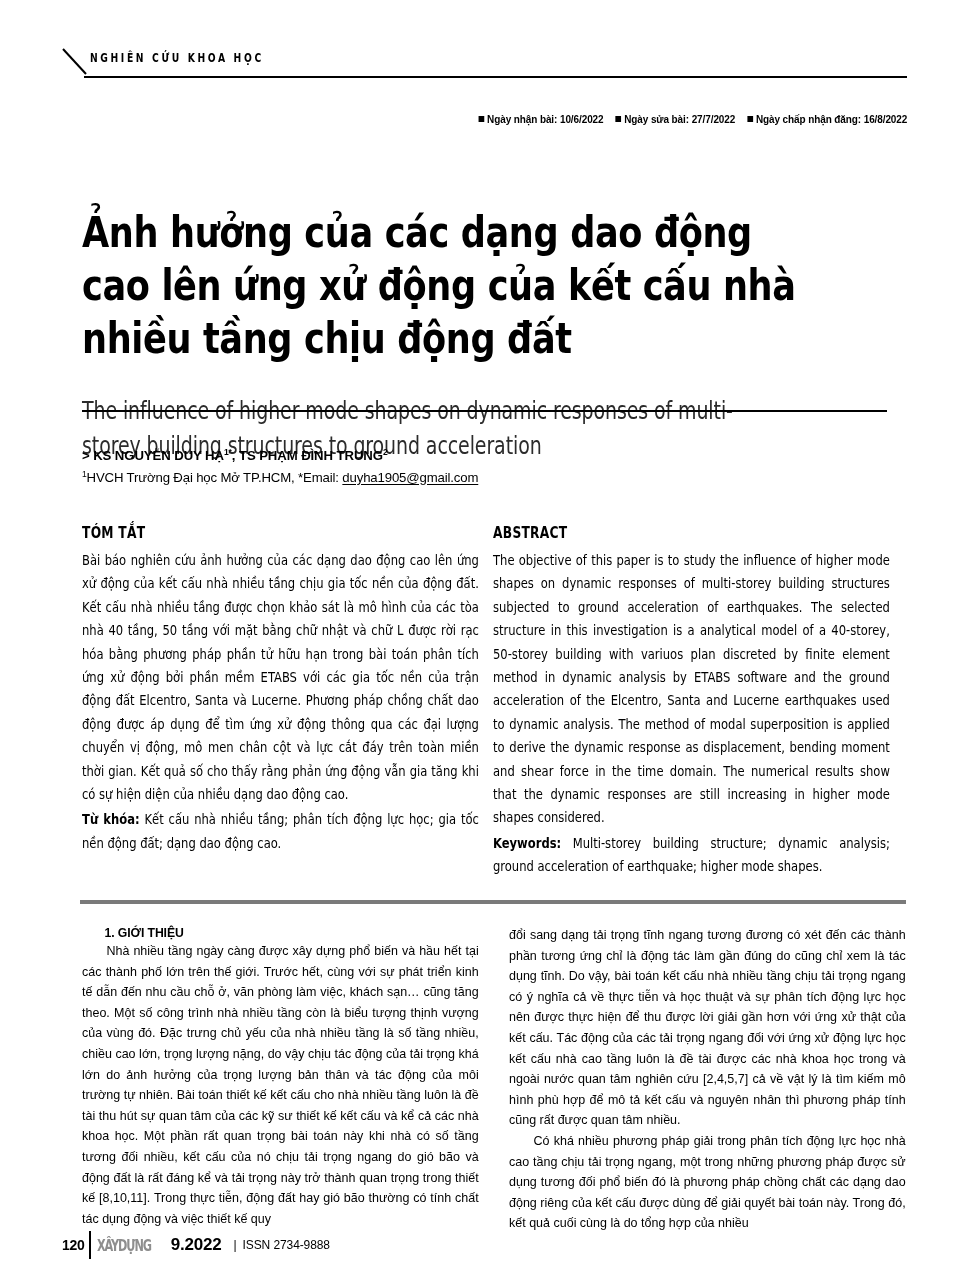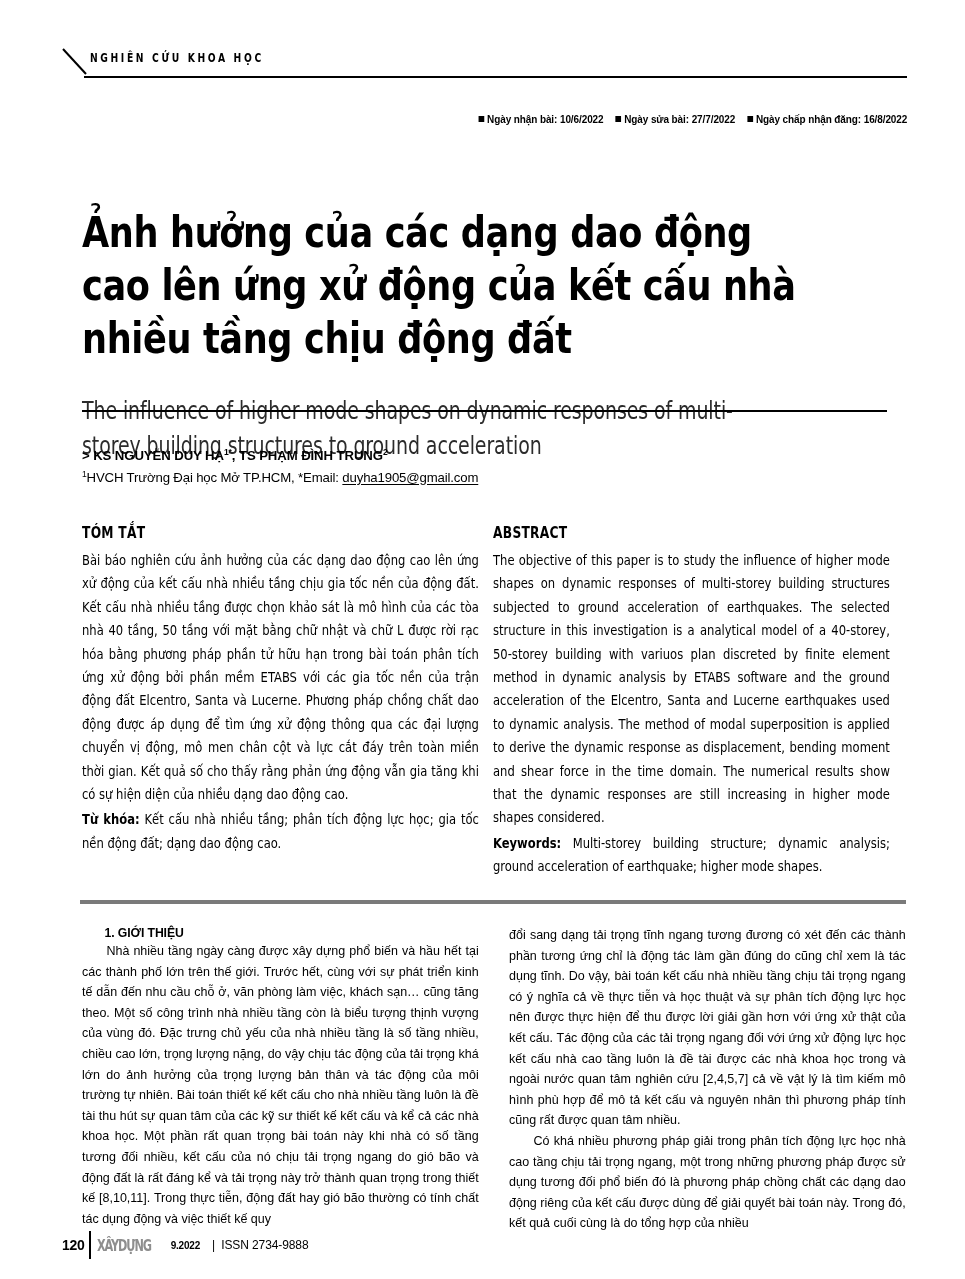--- a/index.html
+++ b/index.html
@@ -249,7 +249,7 @@
     padding-right: 2px;
   }
   .footer-issue {
-    font-size: 10px;
+    font-size: 17px;
     font-weight: 700;
     margin-left: 2px;
     letter-spacing: -0.2px;

